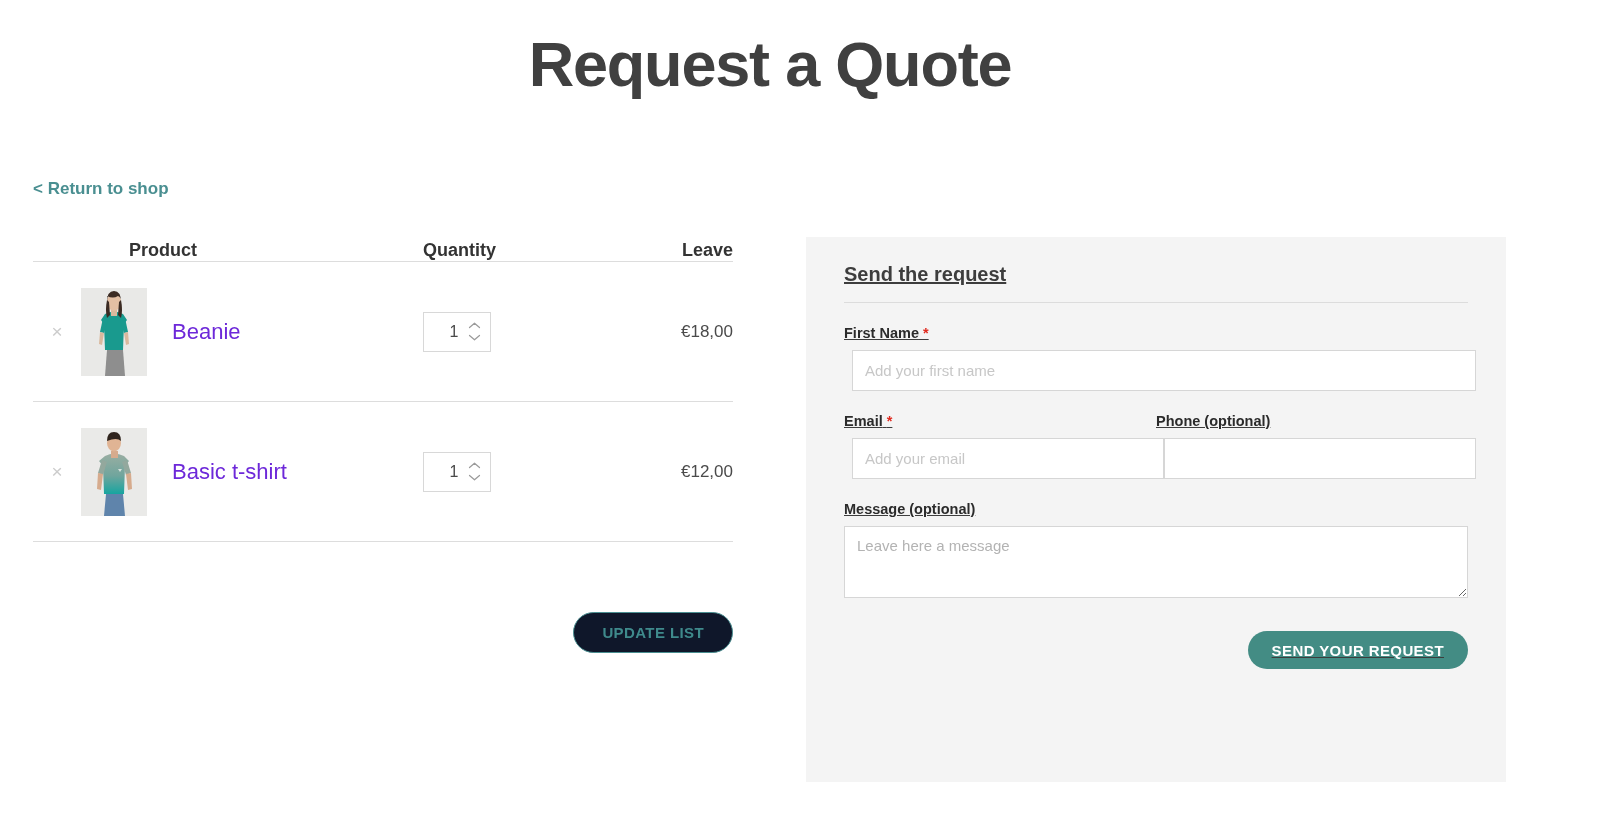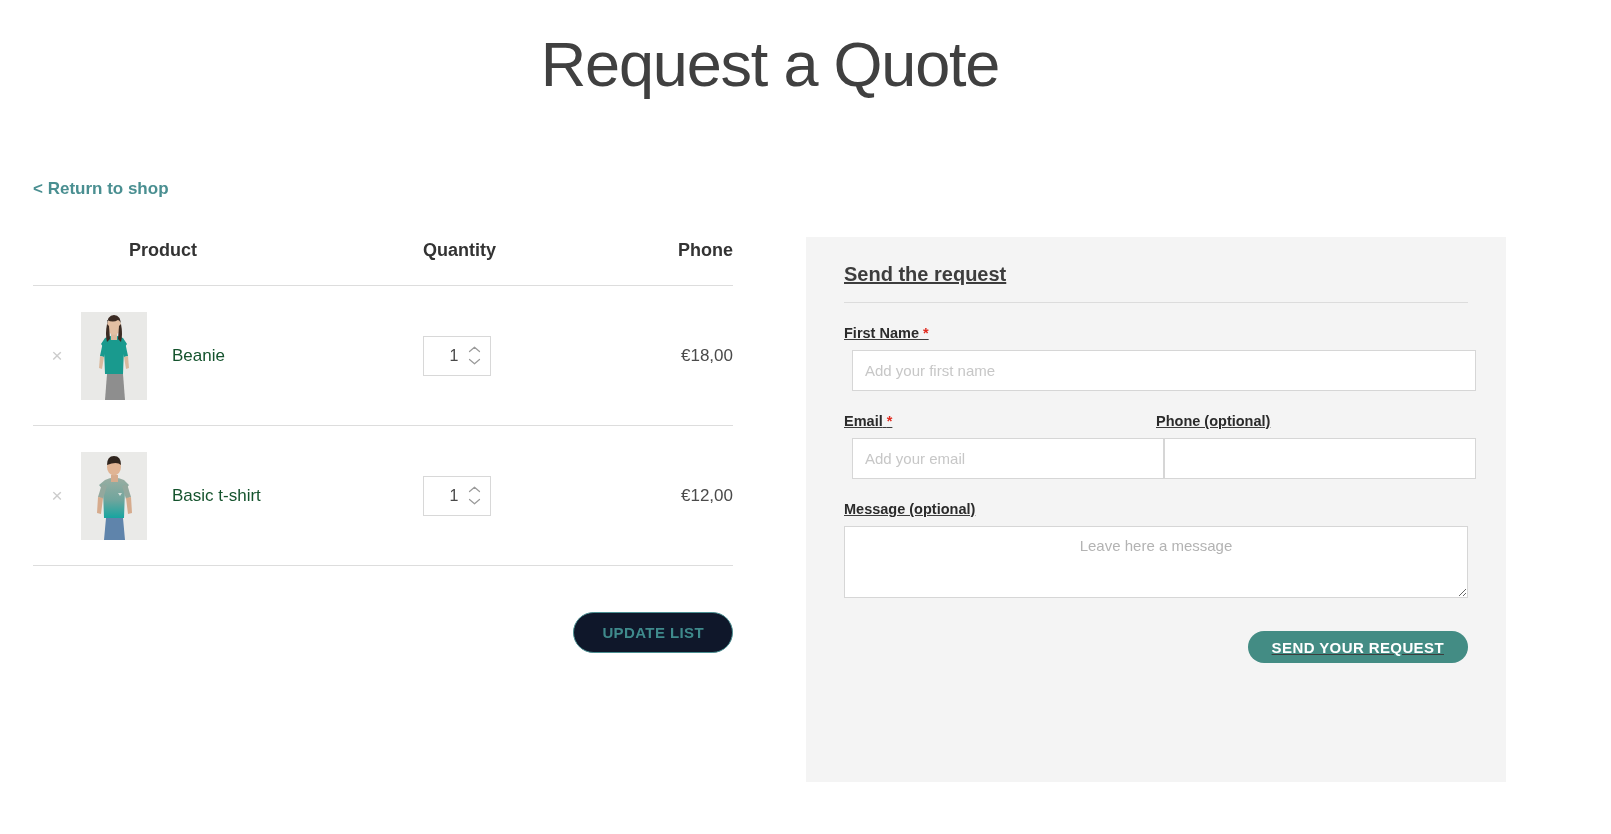--- a/index.html
+++ b/index.html
@@ -22,7 +22,7 @@
     width: 1540px;
     text-align: center;
     font-size: 63px;
-    font-weight: normal;
+    font-weight: bold;
     letter-spacing: -1.2px;
     color: #404040;
     line-height: 1.1;

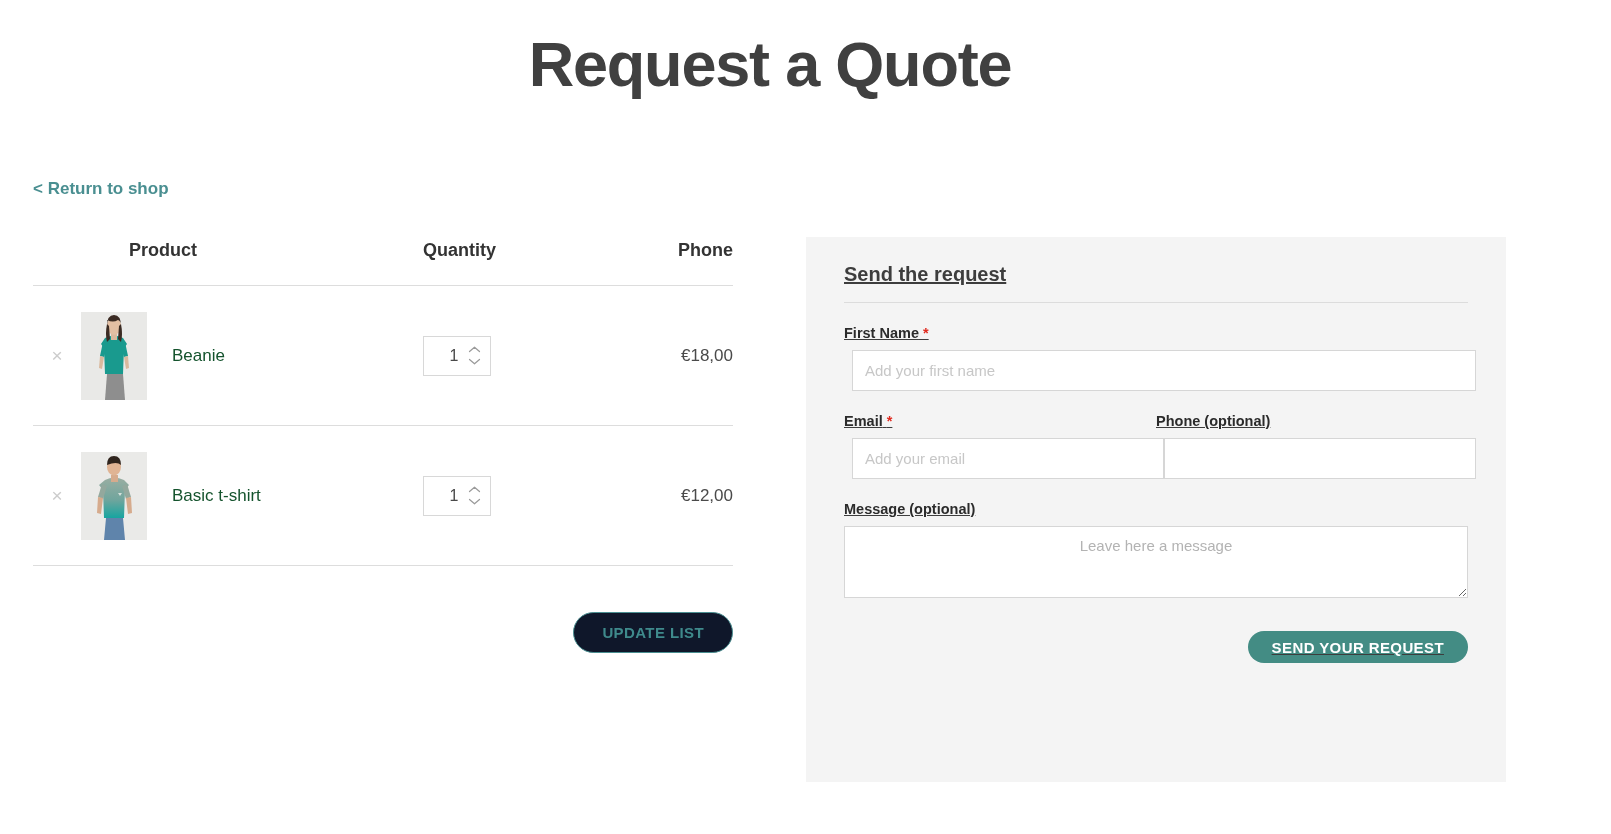--- a/index.html
+++ b/index.html
@@ -50,7 +50,7 @@
   .qt-head {
     display: flex;
     align-items: flex-start;
-    padding-bottom: 24px;
+    padding-bottom: 0;
     border-bottom: 1px solid #dddddd;
   }
   .qt-row {

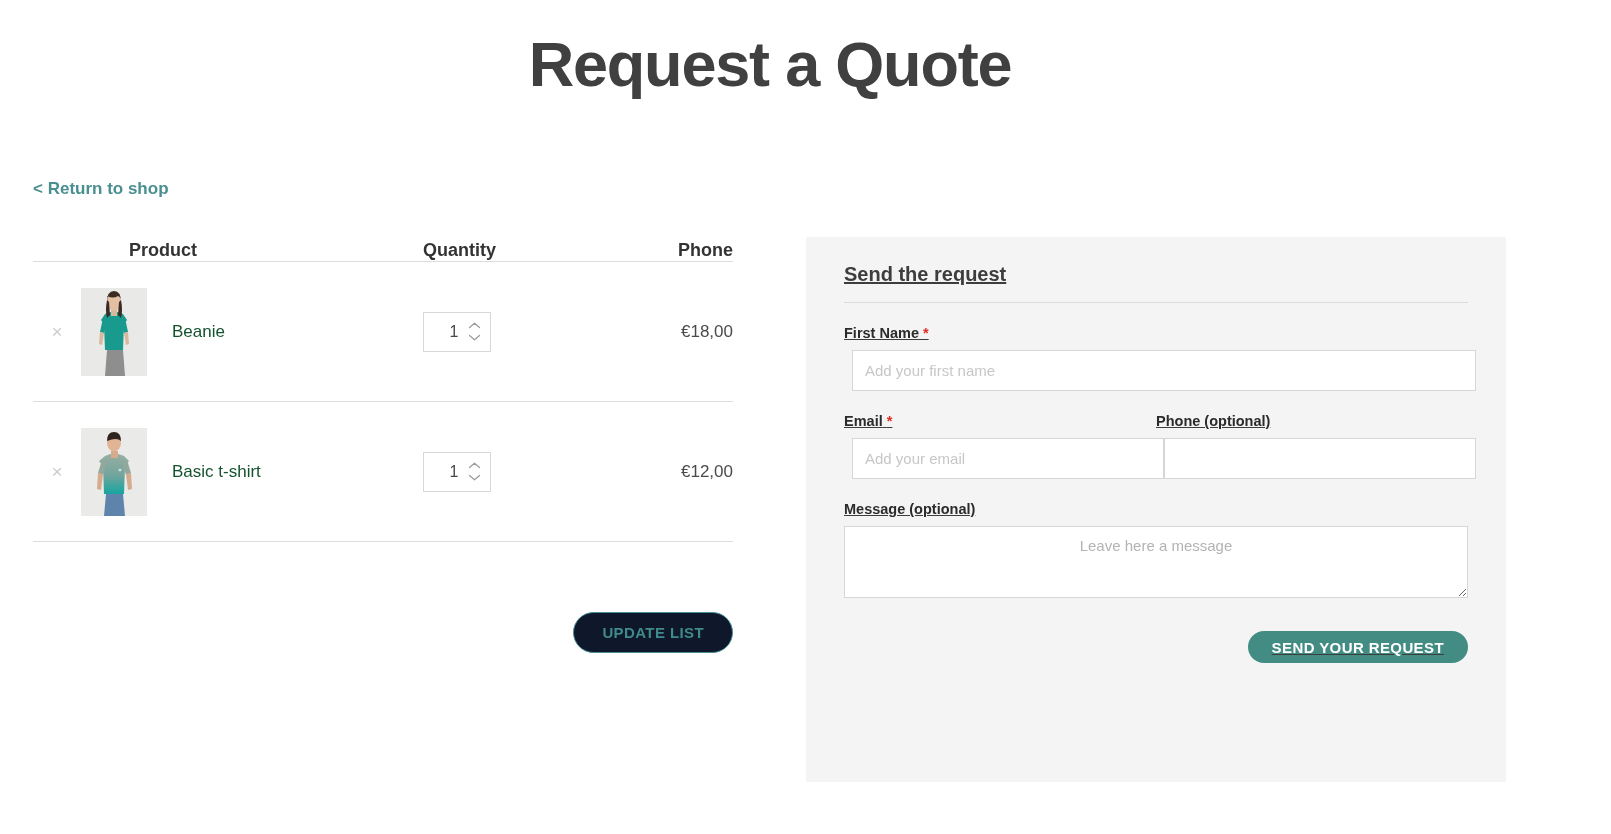--- a/index.html
+++ b/index.html
@@ -248,7 +248,7 @@
     <div class="col-x"></div>
     <div class="col-name th">Product</div>
     <div class="col-qty th">Quantity</div>
-    <div class="col-total th">Phone</div>
+    <div class="col-total th">Leave</div>
   </div>
 
   <div class="qt-row">

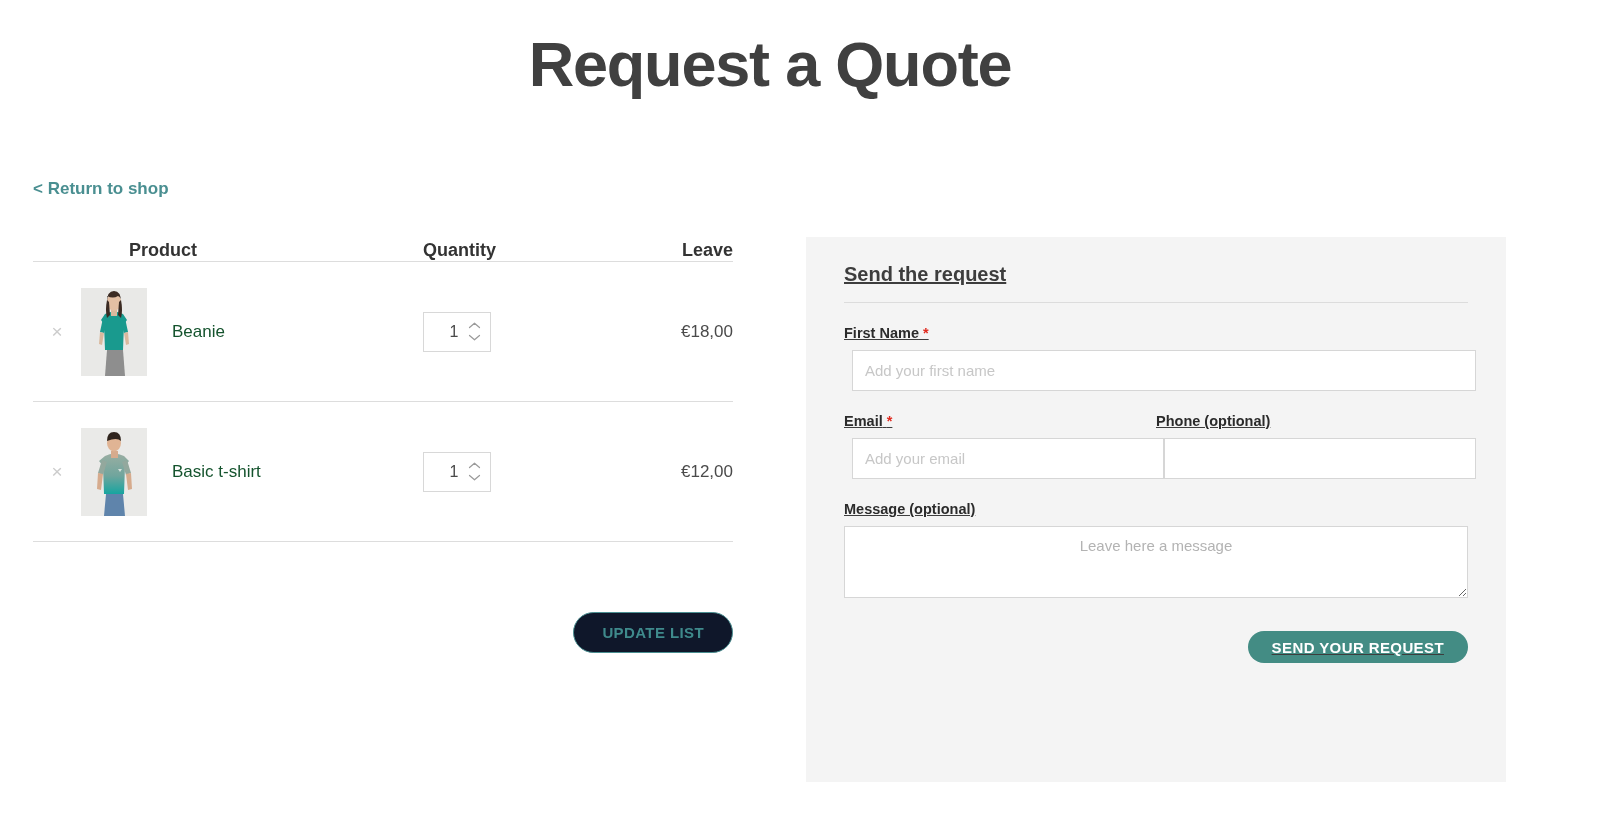--- a/index.html
+++ b/index.html
@@ -88,8 +88,8 @@
     overflow: hidden;
   }
   .prod-name {
-    font-size: 17px;
-    color: #14532d;
+    font-size: 22px;
+    color: #6d28d9;
   }
   .price {
     font-size: 17px;

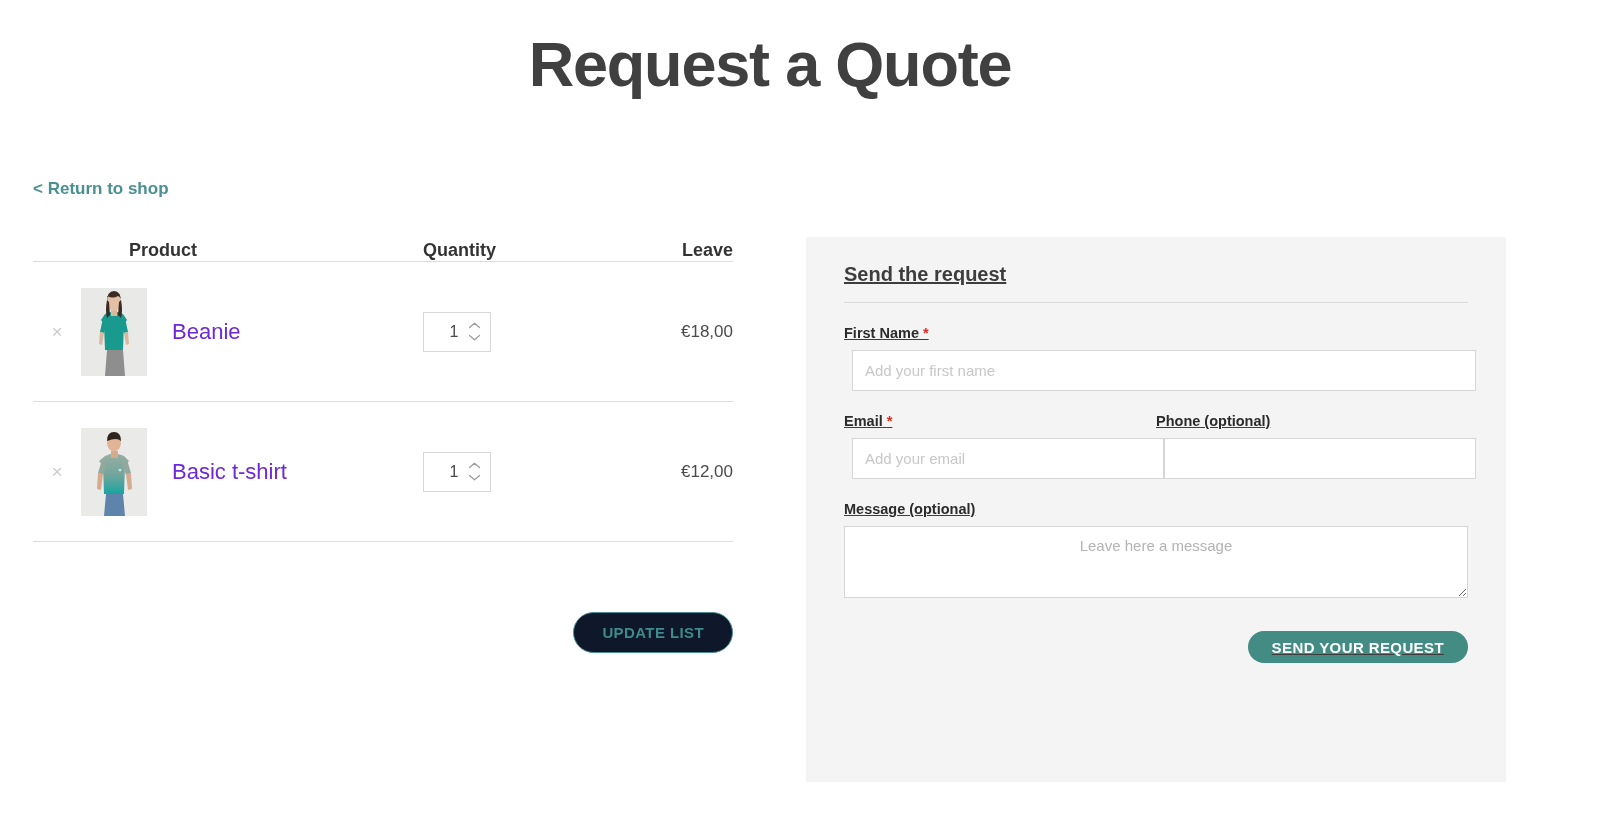--- a/index.html
+++ b/index.html
@@ -210,7 +210,6 @@
     color: #4a4a4a;
     resize: vertical;
     outline: none;
-    text-align: center;
   }
   .textarea::placeholder { color: #b3b3b3; }
   .send-wrap {

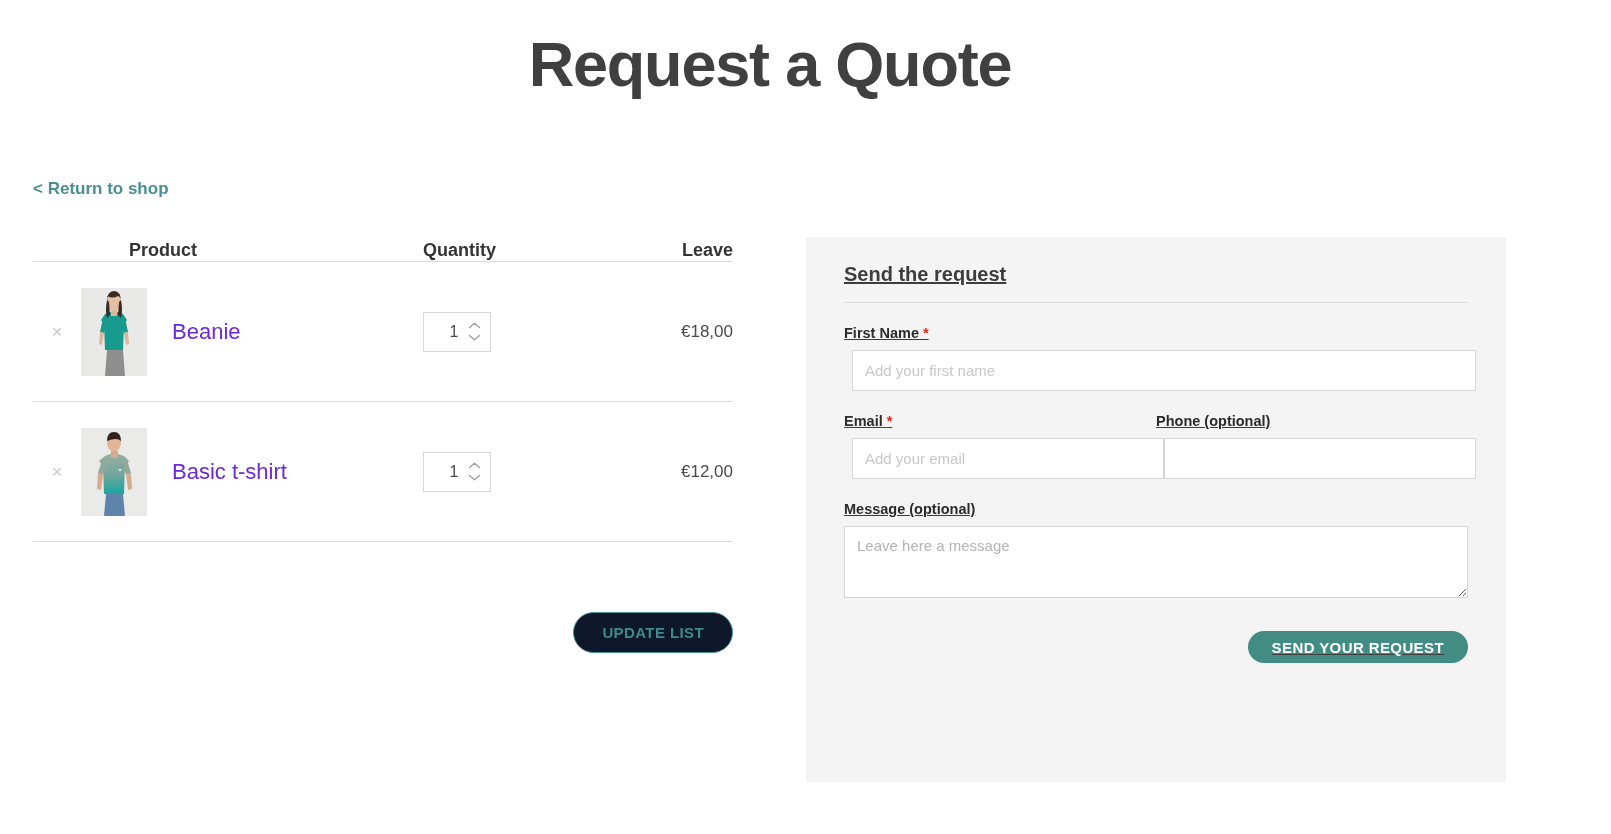--- a/index.html
+++ b/index.html
@@ -221,7 +221,7 @@
     display: inline-flex;
     align-items: center;
     justify-content: center;
-    height: 32px;
+    height: 38px;
     padding: 0 24px;
     border: none;
     border-radius: 19px;

